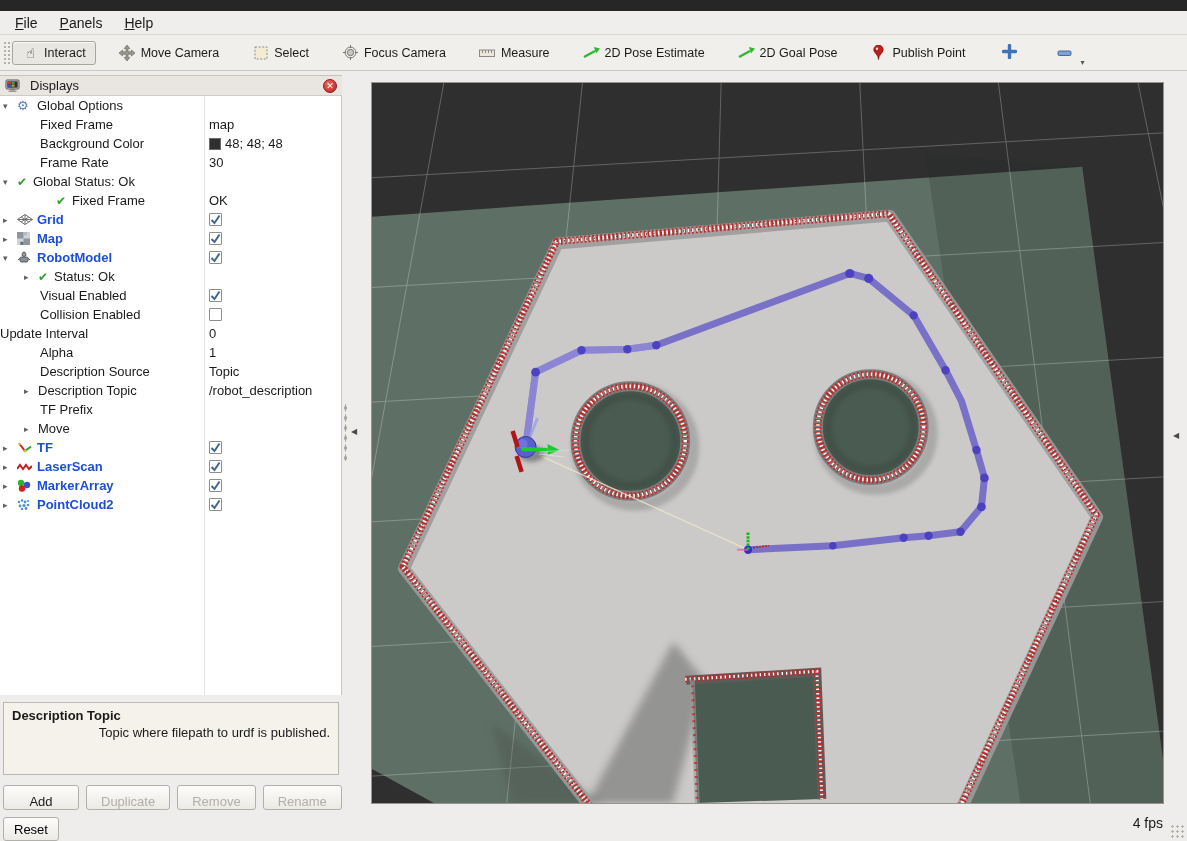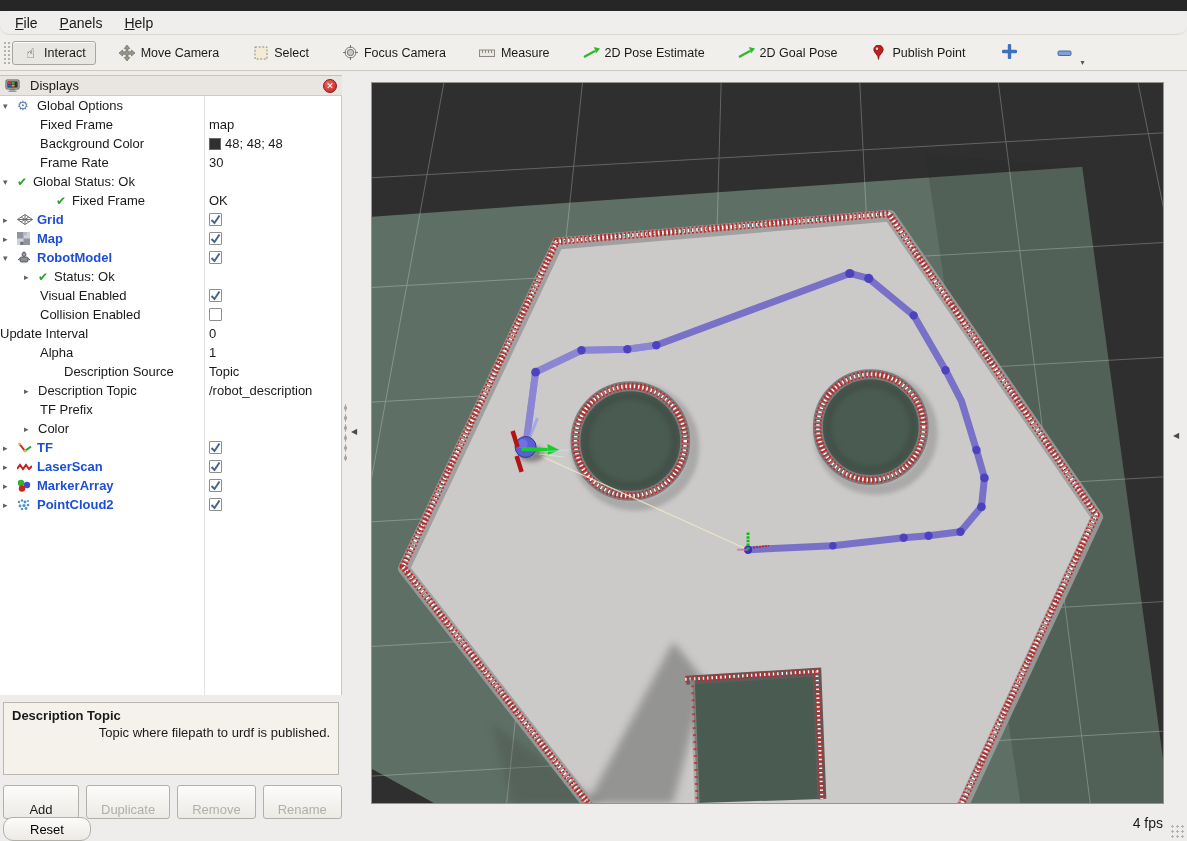--- a/index.html
+++ b/index.html
@@ -12,7 +12,7 @@
   .titlestrip { position:absolute; left:0; top:0; width:1187px; height:11px; background:#262626; }
   
   .menubar { position:absolute; left:0; top:11px; width:1187px; height:24px;
-    background:#f0eeec; border-bottom:1px solid #dbd8d3; display:flex; align-items:center; padding-left:4px;border-radius:10px; }
+    background:#f0eeec; border-bottom:1px solid #dbd8d3; display:flex; align-items:center; padding-left:4px; }
   .menu-item { padding:2px 11px; font-size:14px; cursor:default; }
   .menu-item u { text-decoration:underline; }
   

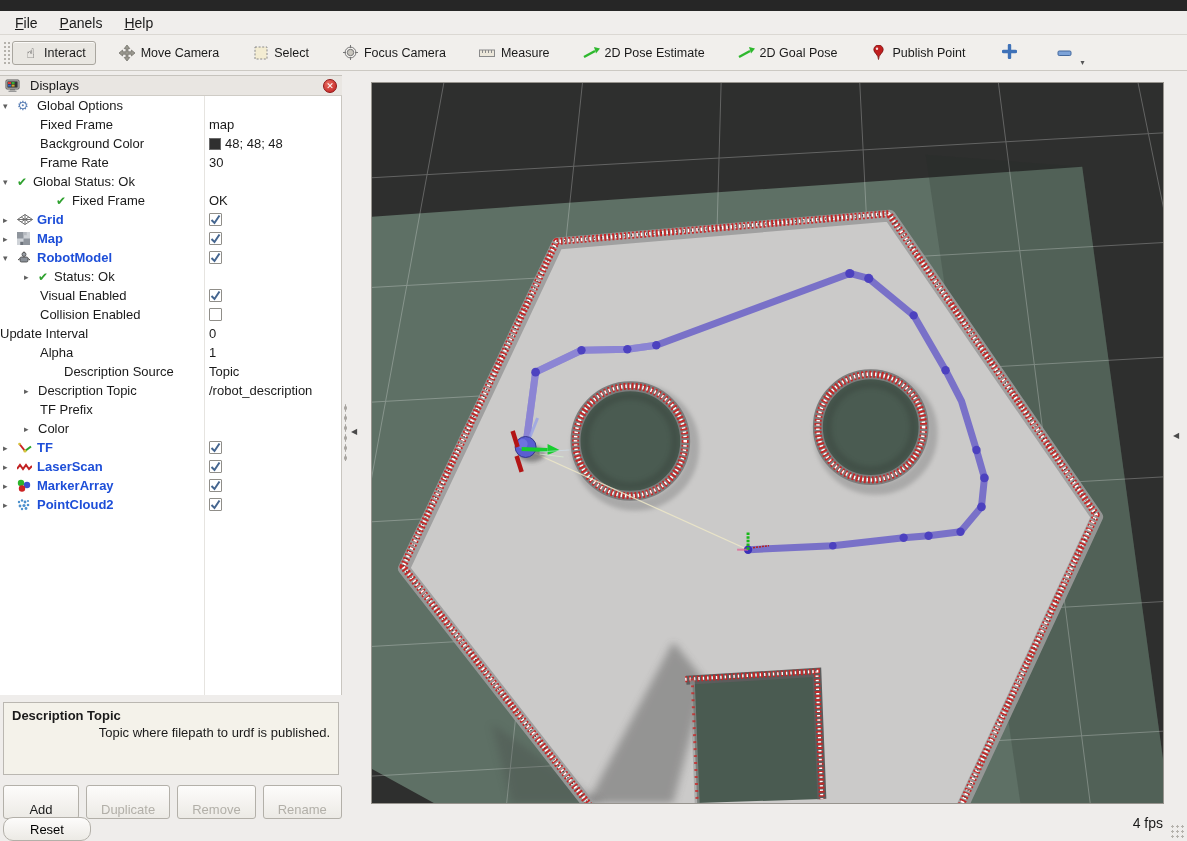--- a/index.html
+++ b/index.html
@@ -323,7 +323,7 @@
           <span>1</span>
         </span>
       </div>
-      <div class="row" style="padding-left: 64px;">
+      <div class="row" style="padding-left: 40px;">
         <span class="rlabel">Description Source</span>
         <span class="vcell">
           <span>Topic</span>

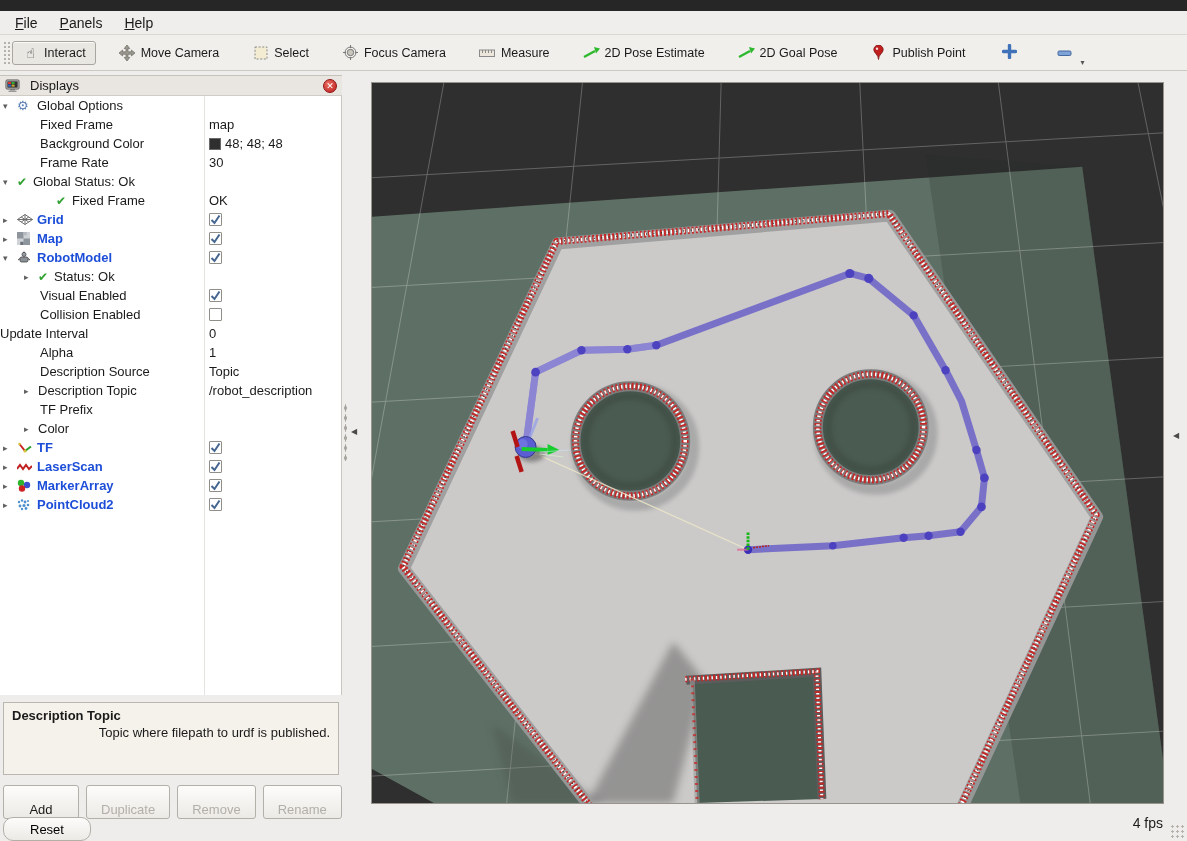--- a/index.html
+++ b/index.html
@@ -344,7 +344,7 @@
       </div>
       <div class="row" style="padding-left: 24px;">
         <span class="exp">▸</span>
-        <span class="rlabel">Color</span>
+        <span class="rlabel">Move</span>
       </div>
       <div class="row" style="padding-left: 3px;">
         <span class="exp">▸</span>

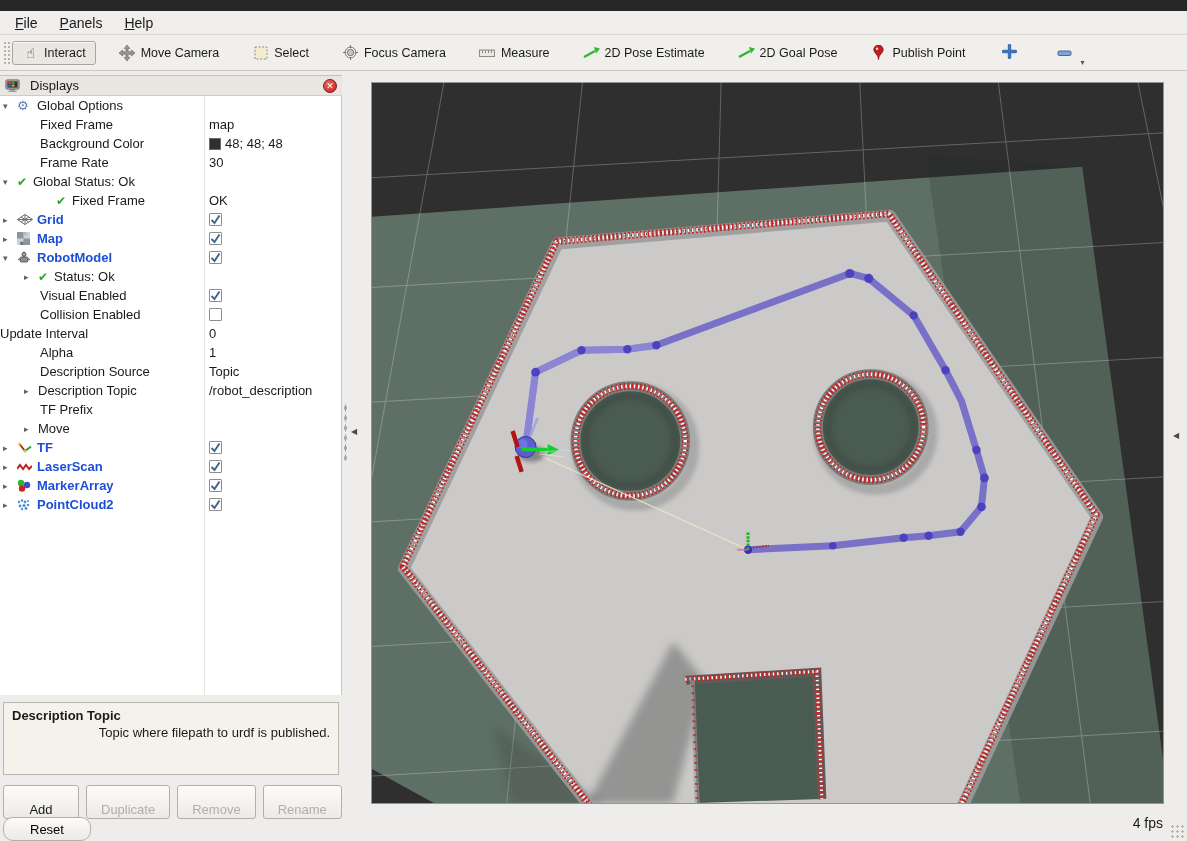--- a/index.html
+++ b/index.html
@@ -58,7 +58,7 @@
   .btnrow { position:absolute; left:3px; top:785px; display:flex; gap:7px; }
   .pbtn { height:25px; border:1px solid #b3b0a9; border-radius:3px;
     background:linear-gradient(#fdfcfb,#eceae5); font-size:13px; color:#1a1a1a;
-    font-family:inherit; padding:16px 14px; }
+    font-family:inherit; padding:8px 14px; }
   .pbtn.wide { min-width:76px; }
   .pbtn:disabled { color:#b2afa8; }
   .reset-btn { position:absolute; left:3px; top:817px; height:24px; min-width:50px;

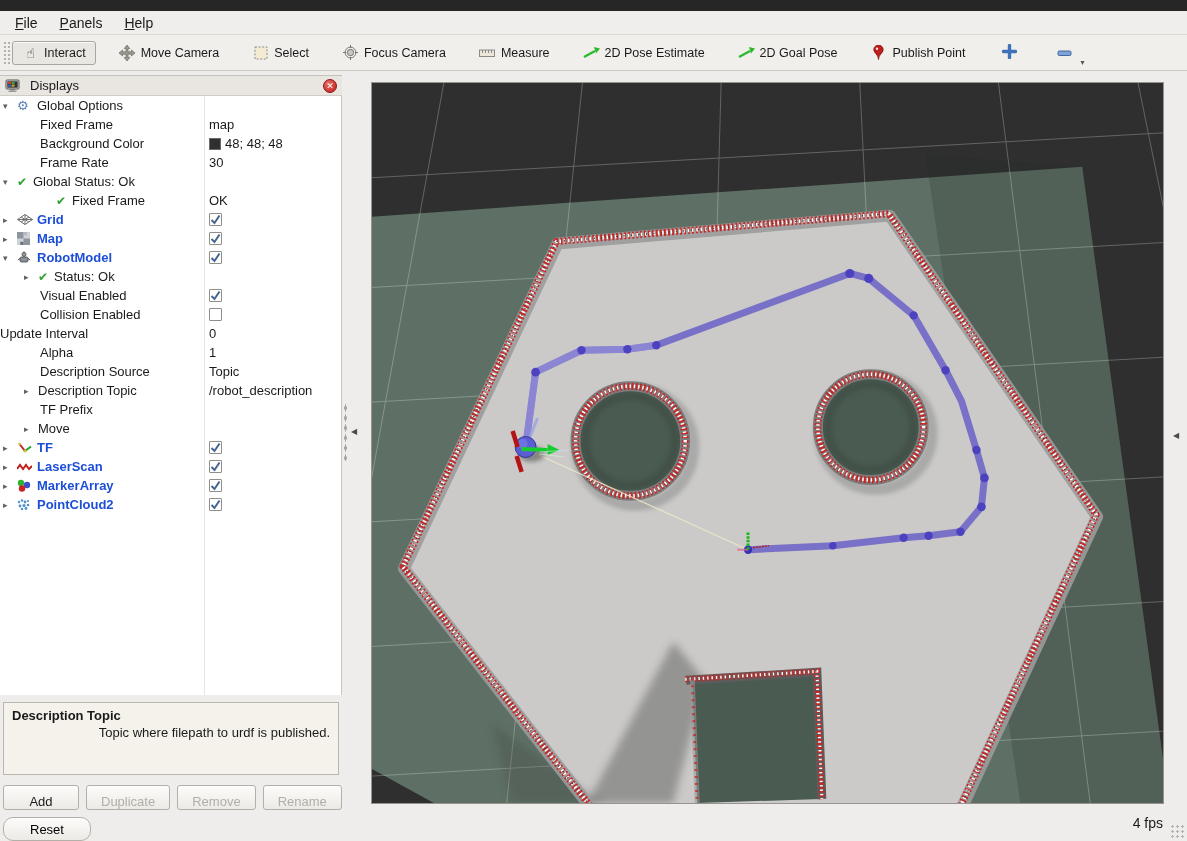--- a/index.html
+++ b/index.html
@@ -62,8 +62,8 @@
   .pbtn.wide { min-width:76px; }
   .pbtn:disabled { color:#b2afa8; }
   .reset-btn { position:absolute; left:3px; top:817px; height:24px; min-width:50px;
-    border:1px solid #b3b0a9; border-radius:10px; background:linear-gradient(#fdfcfb,#eceae5);
-    font-size:13px; font-family:inherit; padding:0 26px; }
+    border:1px solid #b3b0a9; border-radius:3px; background:linear-gradient(#fdfcfb,#eceae5);
+    font-size:13px; font-family:inherit; padding:0 10px; }
   
   .left-splitter { position:absolute; left:342px; top:75px; width:29px; height:766px; }
   .left-splitter .dots { position:absolute; left:2px; top:328px; width:3px; height:58px;

